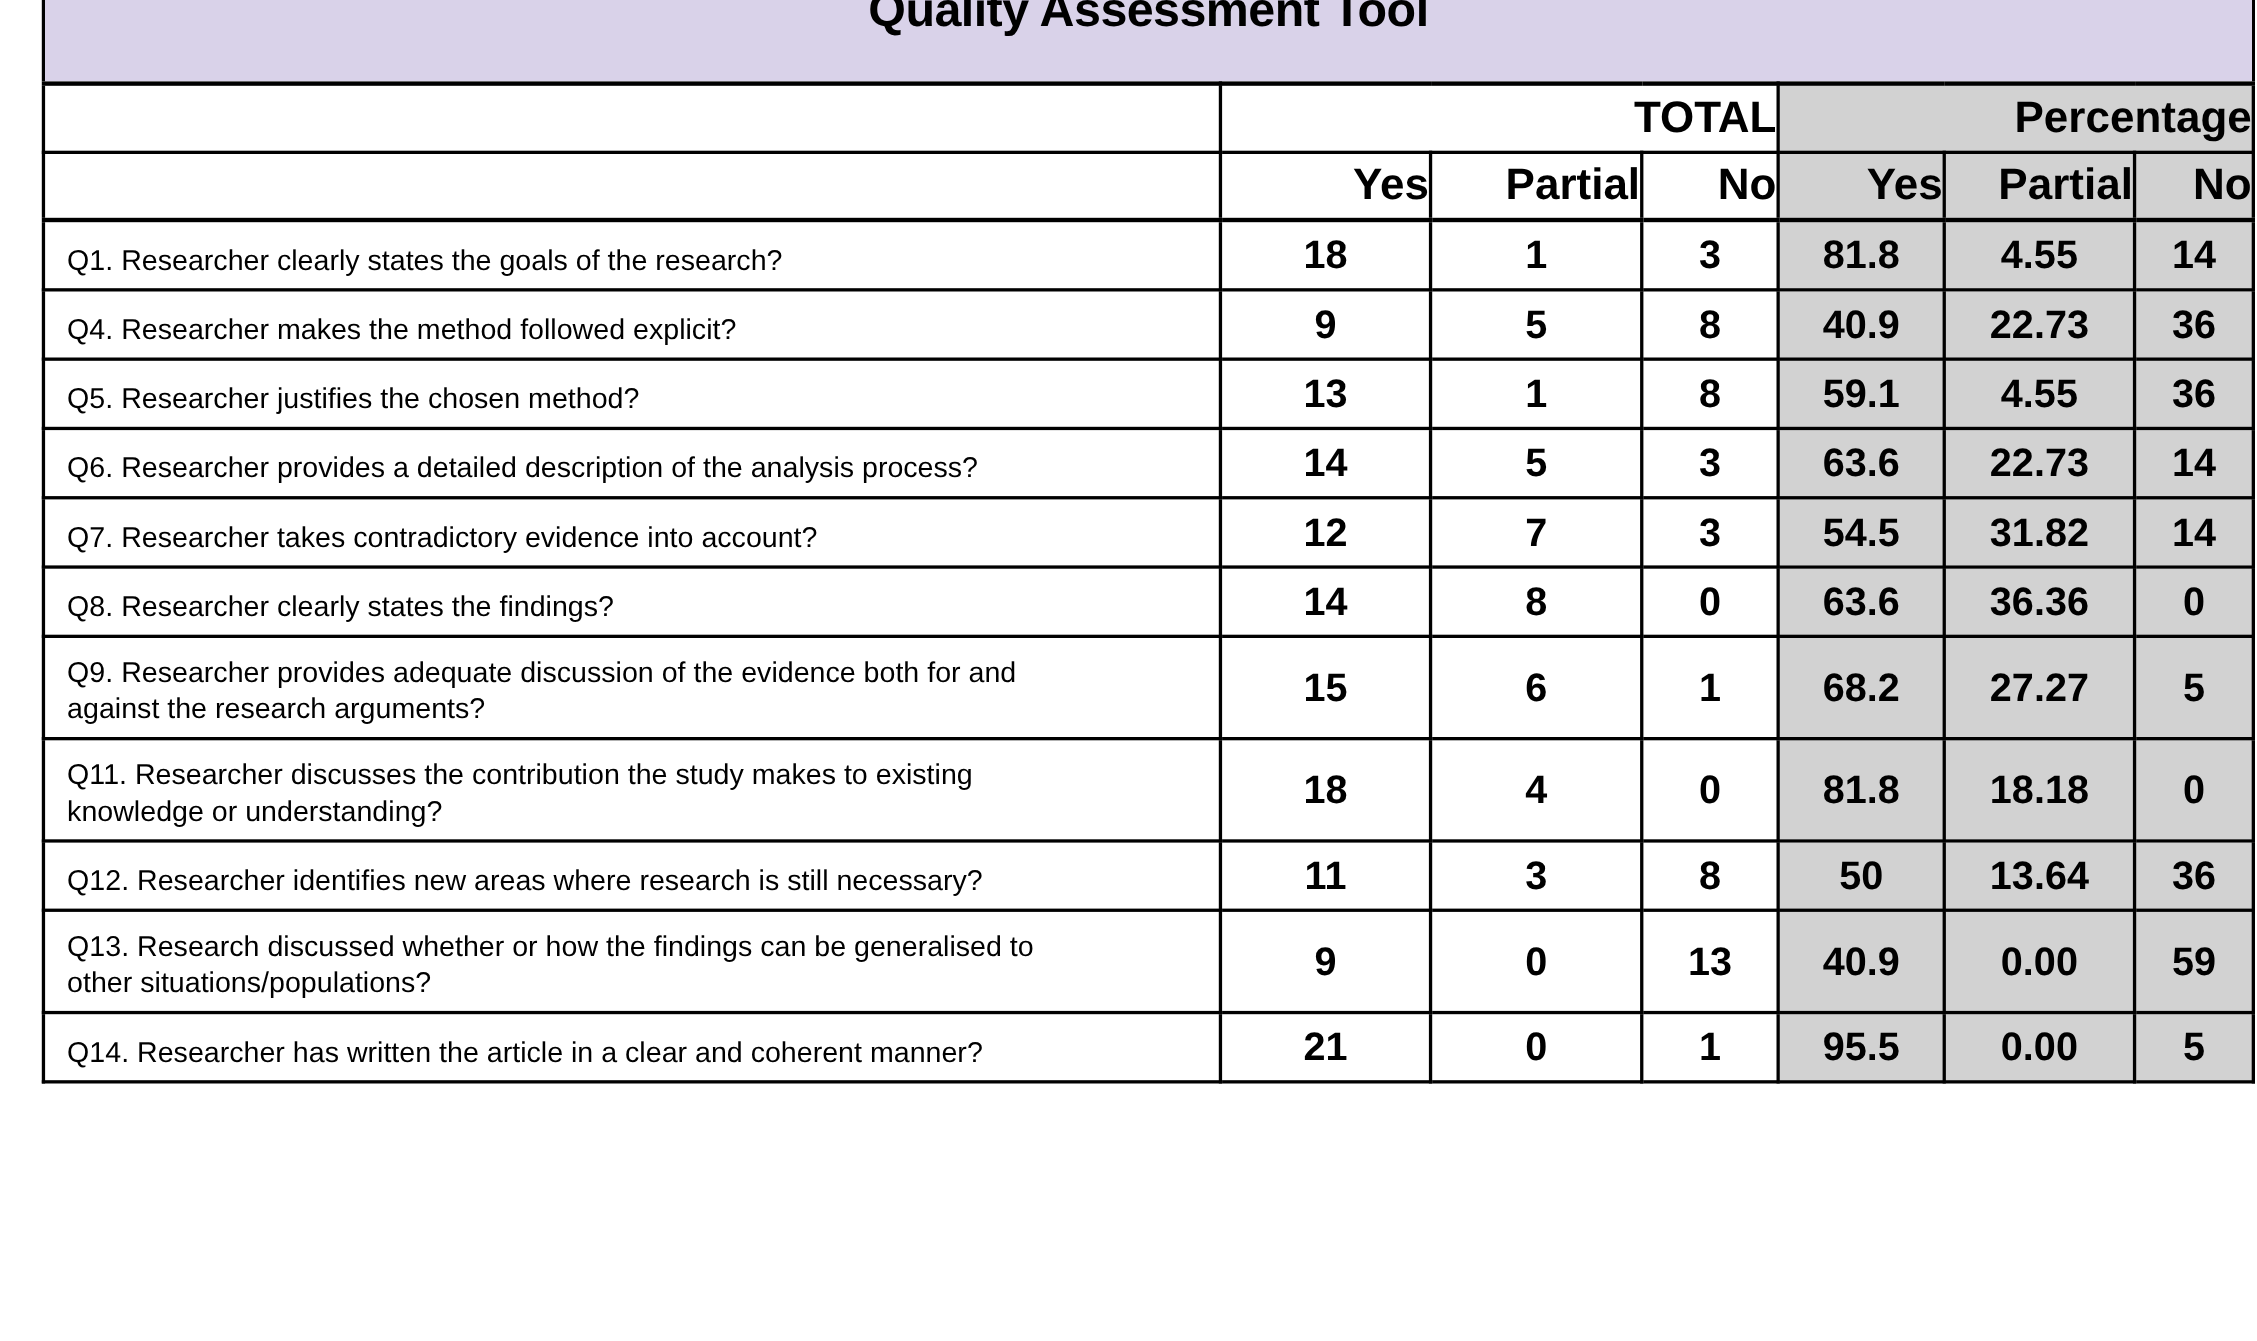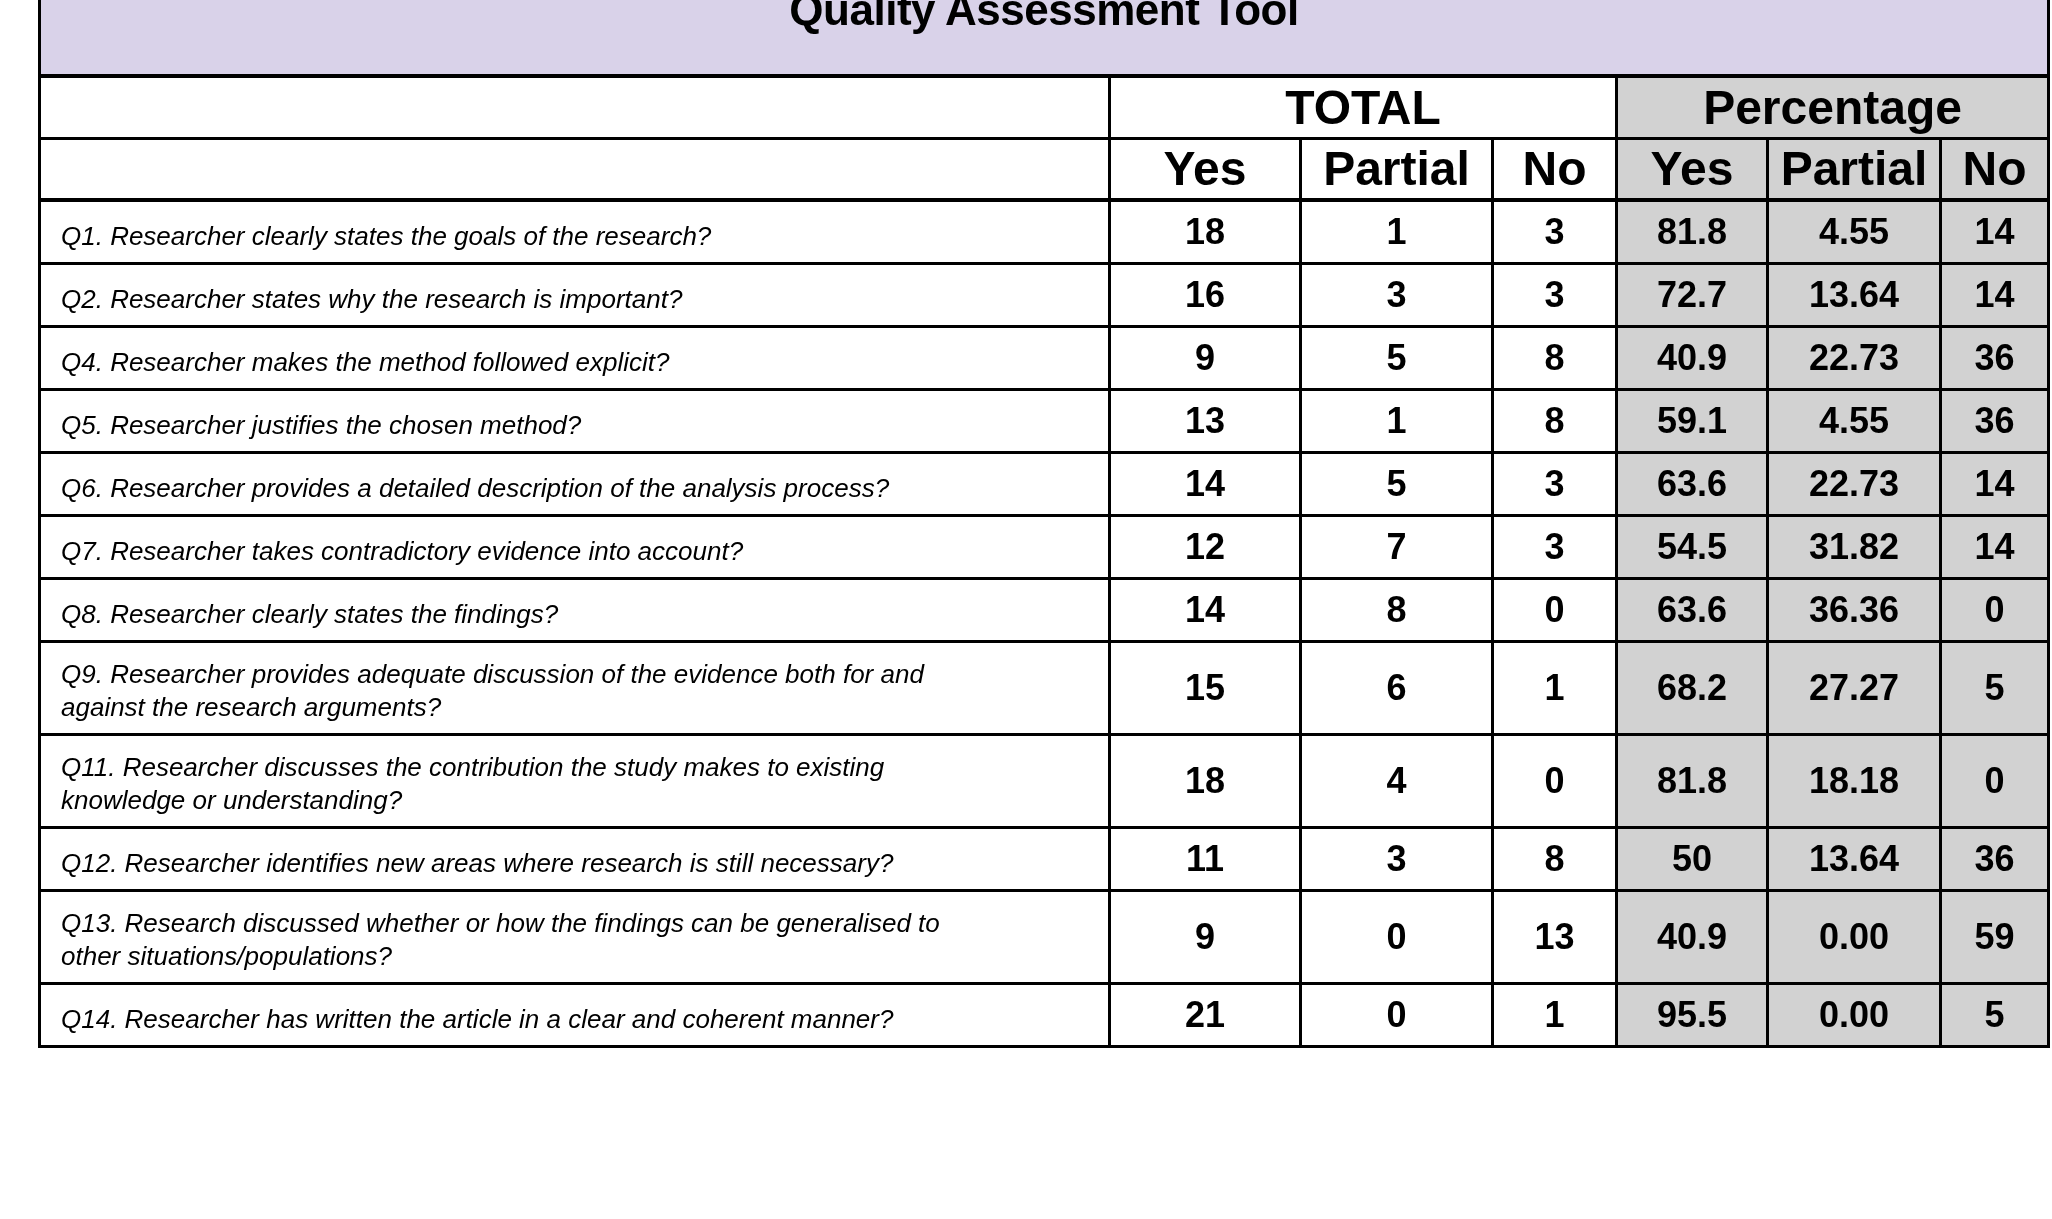--- a/index.html
+++ b/index.html
@@ -46,9 +46,9 @@
   tr.sub-row { height: 62px; }
   tr.sub-row td, tr.sub-row th { border-bottom-width: 4px; margin-top: 28px; }
   th.sec, th.sub {
-    font-size: 48px;
+    font-size: 40px;
     font-weight: 700;
-    text-align: center;
+    text-align: right;
     vertical-align: middle;
     background: #ffffff;
   }

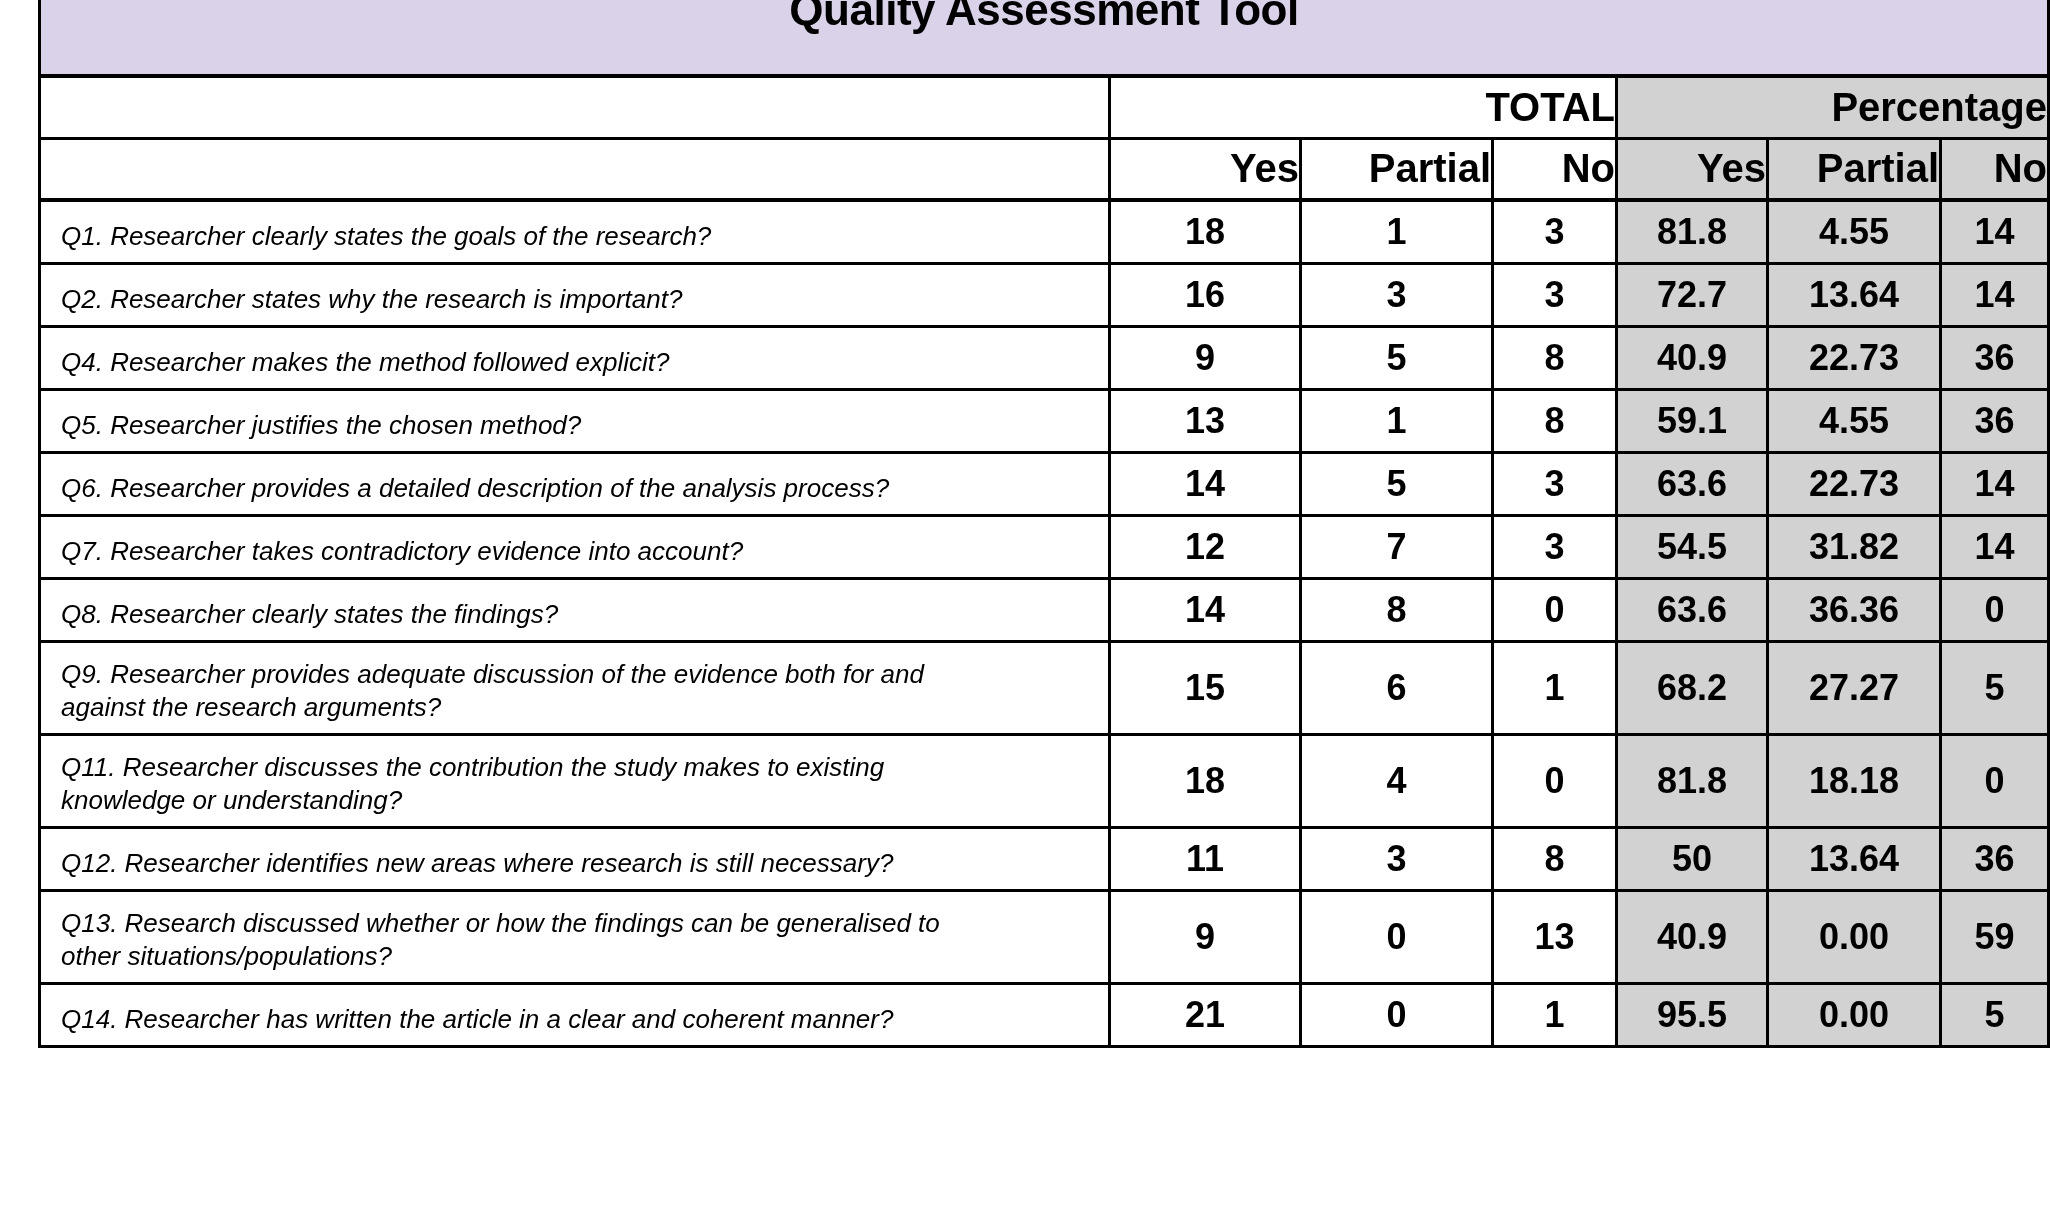--- a/index.html
+++ b/index.html
@@ -65,7 +65,6 @@
     padding: 8px 12px 9px 20px;
     white-space: pre-line;
     background: #ffffff;
-    font-style: italic;
   }
   td.num {
     font-size: 36px;

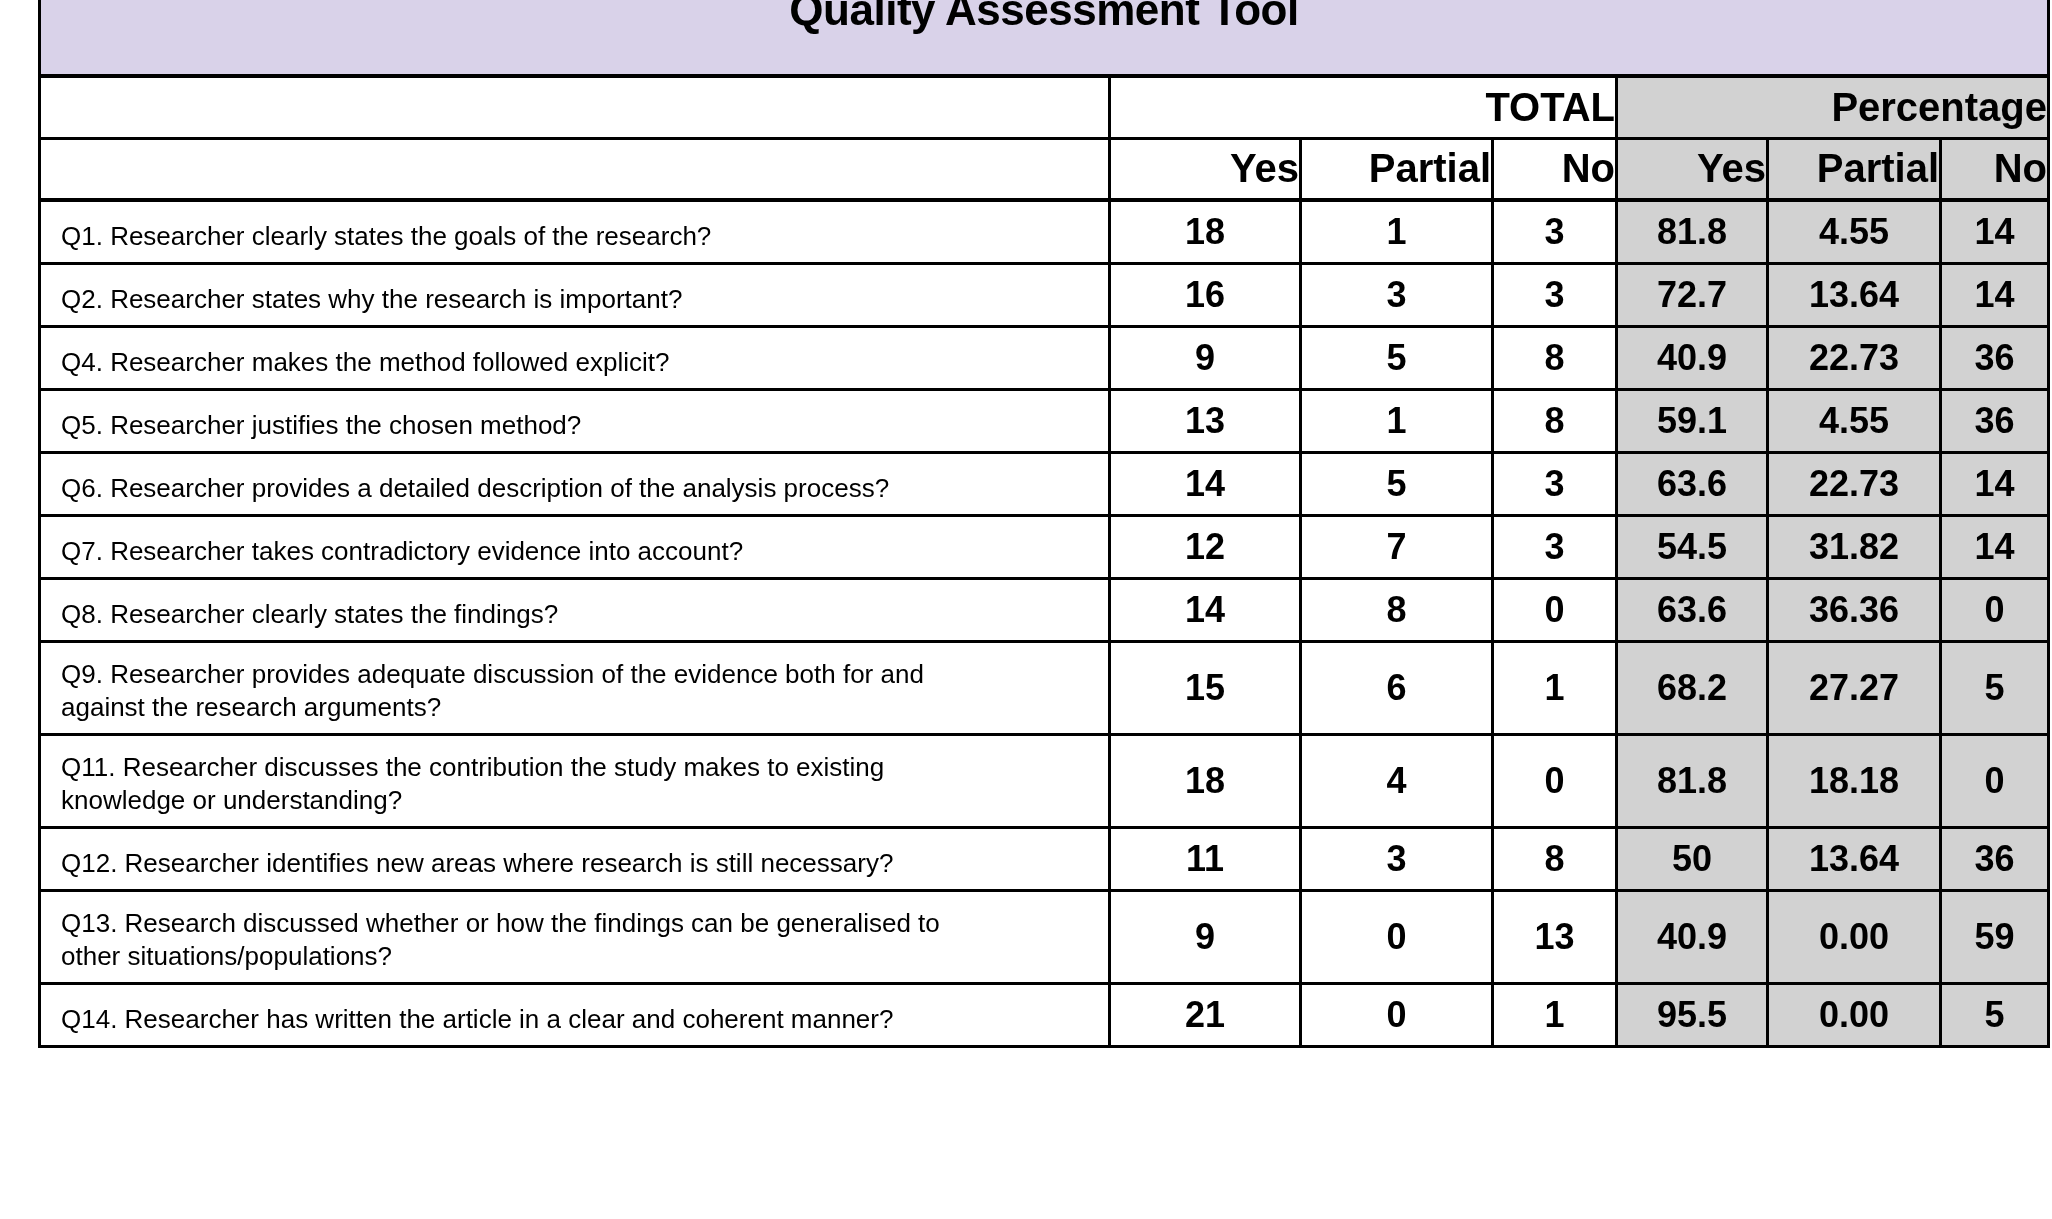--- a/index.html
+++ b/index.html
@@ -119,15 +119,6 @@
         <td class="num gray">14</td>
       </tr>
       <tr>
-        <td class="q">Q2. Researcher states why the research is important?</td>
-        <td class="num">16</td>
-        <td class="num">3</td>
-        <td class="num">3</td>
-        <td class="num gray">72.7</td>
-        <td class="num gray">13.64</td>
-        <td class="num gray">14</td>
-      </tr>
-      <tr>
         <td class="q">Q4. Researcher makes the method followed explicit?</td>
         <td class="num">9</td>
         <td class="num">5</td>

